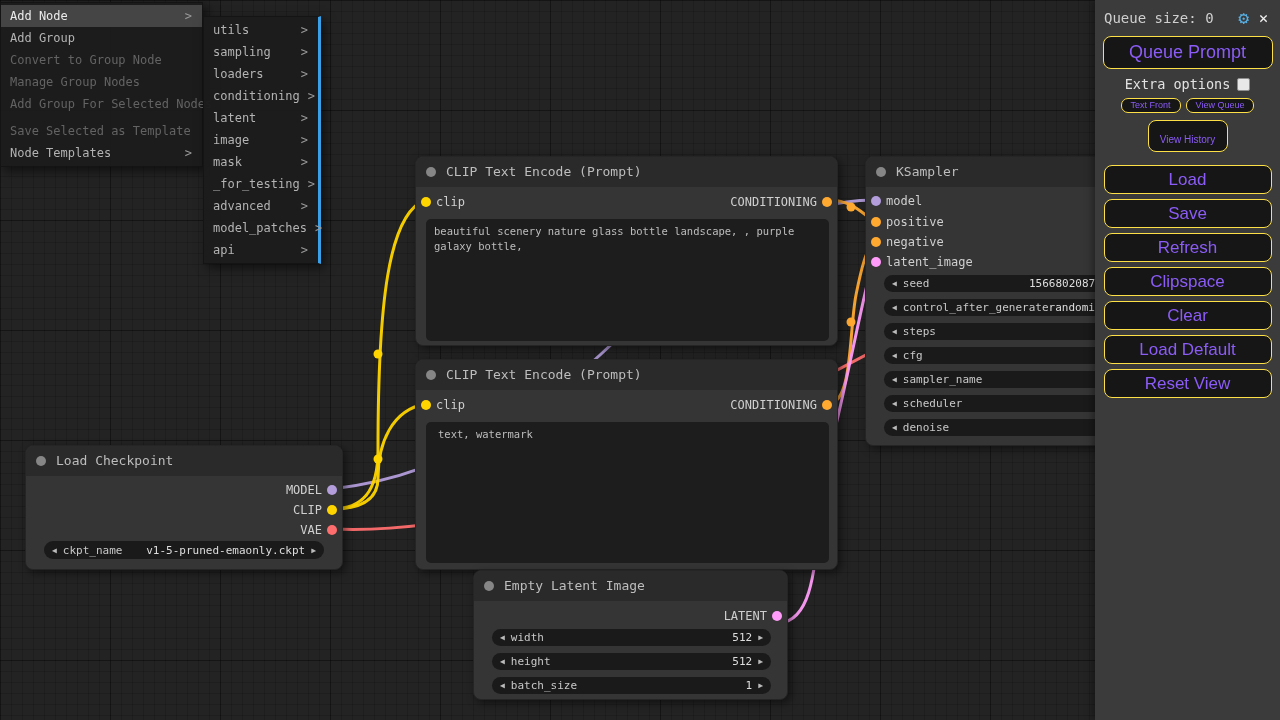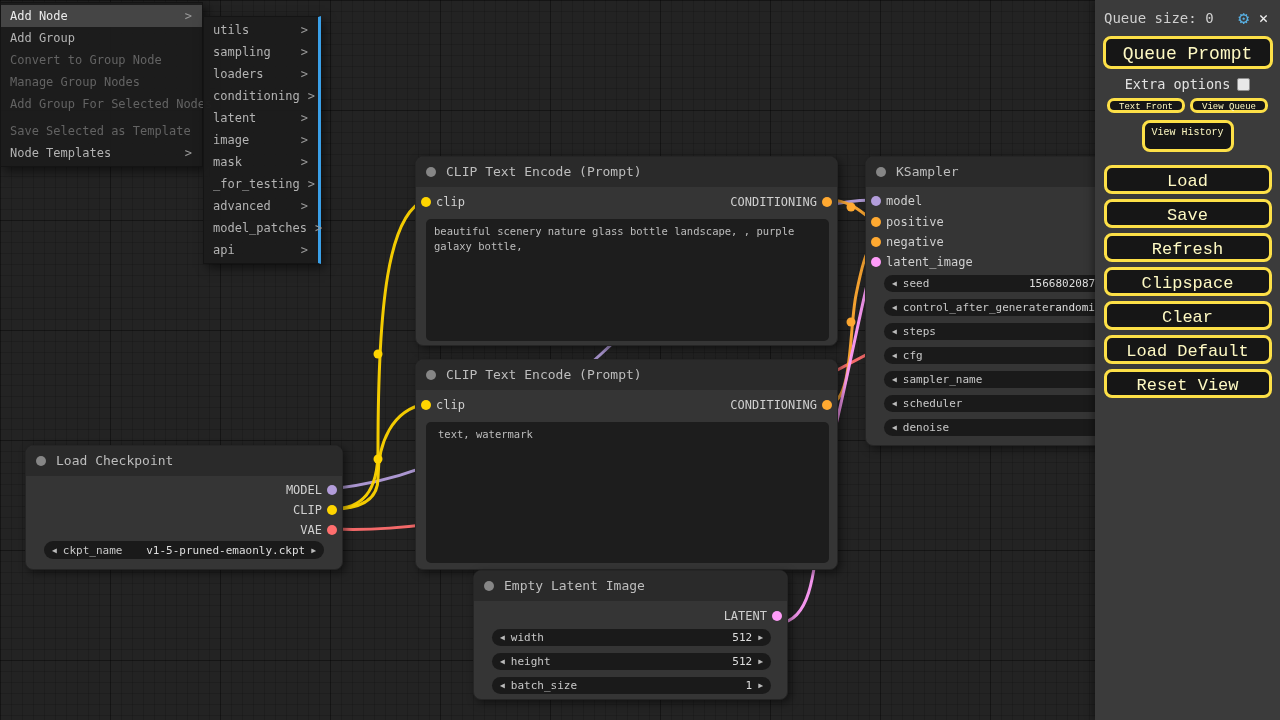--- a/index.html
+++ b/index.html
@@ -79,9 +79,9 @@
   .gear { margin-left:auto; font-size:18px; line-height:18px; cursor:pointer; }
   .closex { margin-left:10px; font-size:15px; color:#f0f0f0; cursor:pointer; }
   .btn {
-    display:block; background:#161616; border:3px solid #fde047; border-radius:8px;
-    color:#fef9c3; text-align:center; cursor:pointer;
-    font-family:Liberation Mono, monospace;
+    display:block; background:#161616; border:1px solid #fde047; border-radius:8px;
+    color:#8b5cf6; text-align:center; cursor:pointer;
+    font-family:Liberation Sans, sans-serif;
   }
   .btn-queue { width:170px; height:33px; line-height:31px; font-size:18px; margin:0 auto 7px auto; }
   .extra-row { display:flex; justify-content:center; align-items:center; gap:7px; font-size:13.5px; margin:4px 0 6px 0; color:#e2e2e2; }

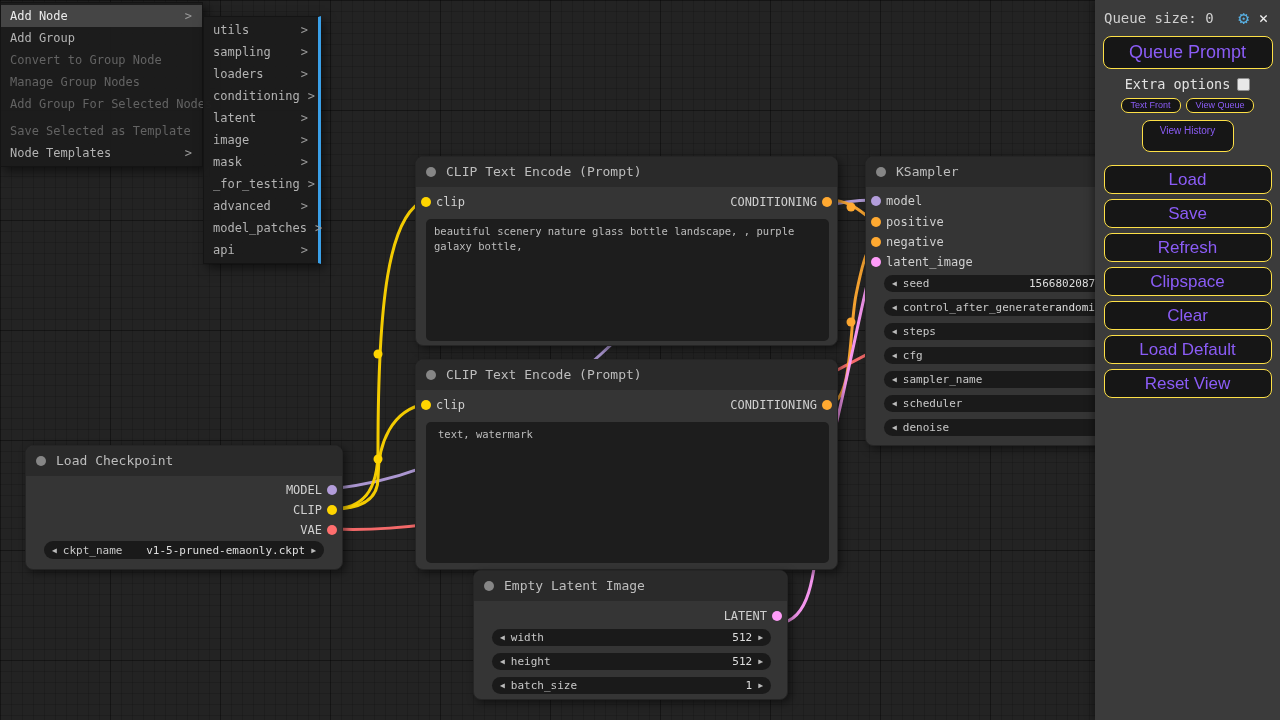--- a/index.html
+++ b/index.html
@@ -89,7 +89,7 @@
   .small-row { display:flex; justify-content:center; gap:5px; margin-bottom:7px; }
   .btn-small { height:15px; line-height:13px; font-size:9px; padding:0 9px; border-radius:7px; }
   .vh-row { display:flex; justify-content:center; margin-bottom:13px; }
-  .btn-vh { width:92px; height:32px; font-size:10px; line-height:12px; padding-top:4px; }
+  .btn-vh { width:80px; height:32px; font-size:10px; line-height:12px; padding-top:13px; }
   .btn-main { width:168px; height:29px; line-height:27px; font-size:17px; margin:0 auto 5px auto; }
 </style>
 </head>

